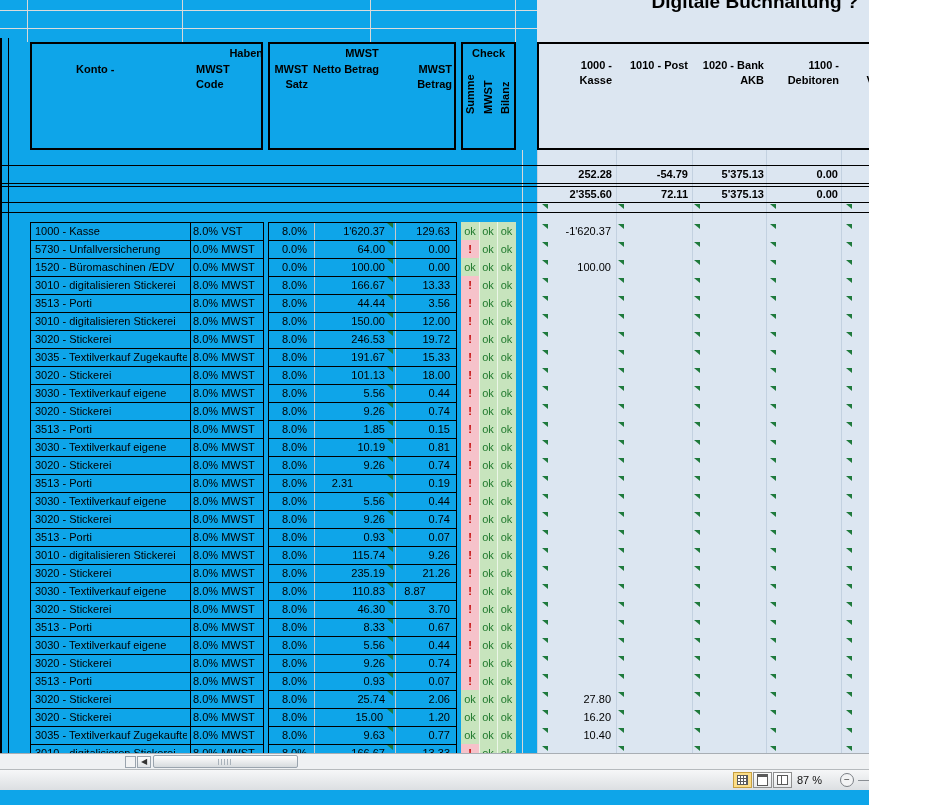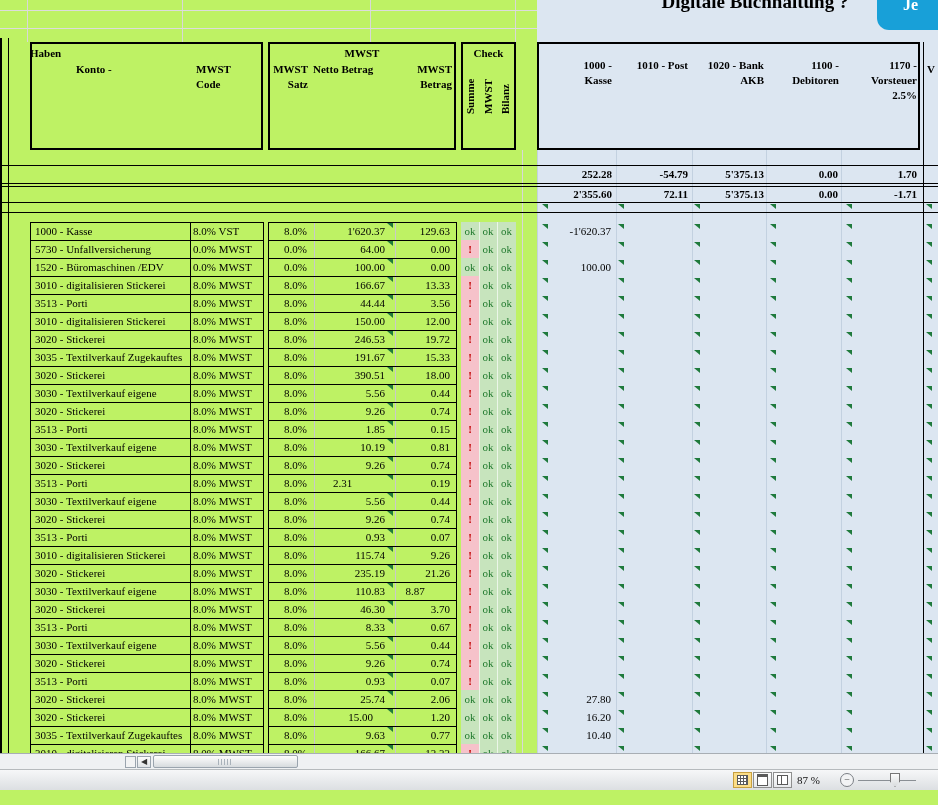--- a/index.html
+++ b/index.html
@@ -3,8 +3,8 @@
 <meta charset="utf-8">
 <style>
   html,body{margin:0;padding:0;background:#fff;}
-  #canvas{position:relative;width:938px;height:805px;overflow:hidden;
-          font-family:Liberation Serif, serif;background:#bef264;}
+  #canvas{position:relative;width:869px;height:805px;overflow:hidden;
+          font-family:Liberation Sans, sans-serif;background:#0ea5e9;}
   .abs{position:absolute;}
   
   #blue-region{left:537px;top:0;width:406px;height:753px;background:#dce6f1;}

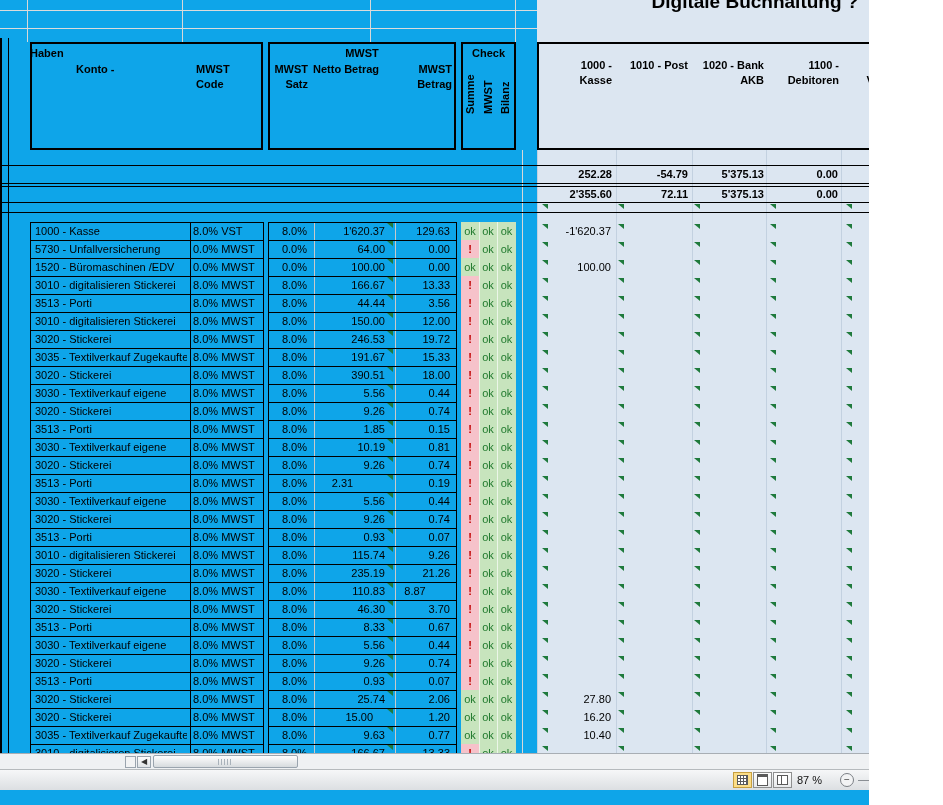--- a/index.html
+++ b/index.html
@@ -100,7 +100,7 @@
   <div class="abs hdrbox" style="left:461px;top:42px;width:55px;height:108px;"></div>
   <div class="abs hdrbox" style="left:537px;top:42px;width:383px;height:108px;"></div>
 
-  <div class="abs lbl" style="left:30px;top:46px;width:233px;text-align:left;">Haben</div>
+  <div class="abs lbl" style="left:30px;top:46px;width:233px;text-align:right;">Haben</div>
   <div class="abs lbl" style="left:36px;top:62px;margin-left:40px;">Konto -</div>
   <div class="abs lbl" style="left:196px;top:62px;width:62px;">MWST
 Code</div>

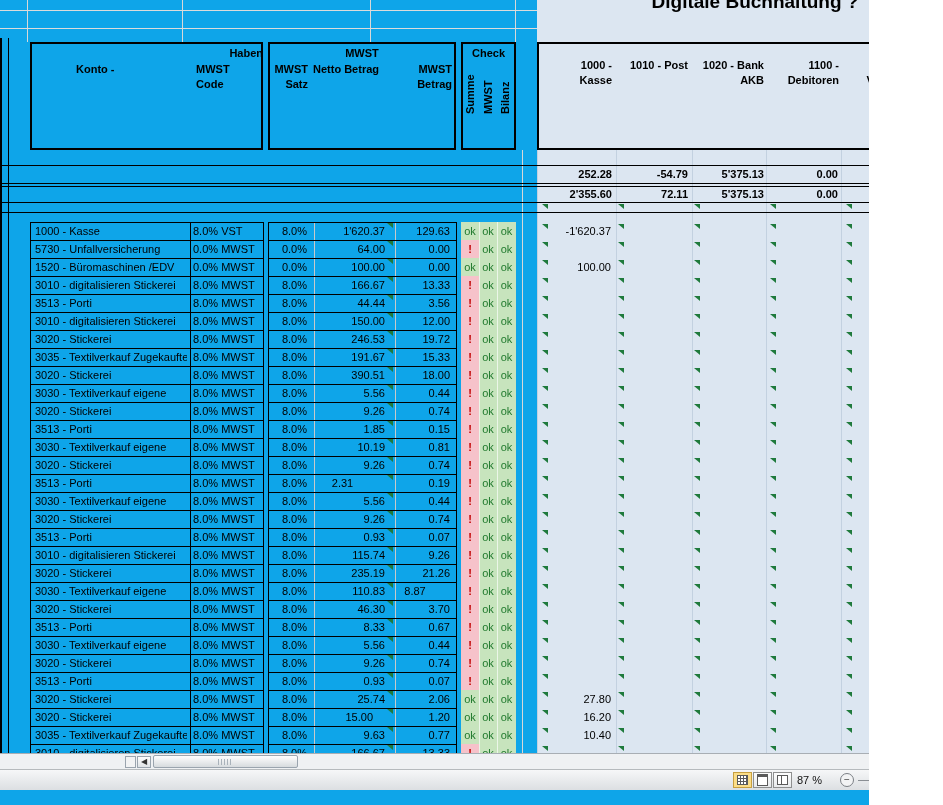--- a/index.html
+++ b/index.html
@@ -337,7 +337,7 @@
       <div class="cell" style="left:35px;width:152px;overflow:hidden;">3020 - Stickerei</div>
       <div class="cell" style="left:193px;width:68px;">8.0% MWST</div>
       <div class="cell num" style="left:272px;width:35px;">8.0%</div>
-      <div class="cell num" style="left:300px;width:85px;">390.51</div>
+      <div class="cell num" style="left:300px;width:85px;">101.13</div>
       <span class="tri tri-netto"></span>
       <div class="cell num" style="left:380px;width:70px;">18.00</div>
       <div class="chk chk-s alert">!</div>

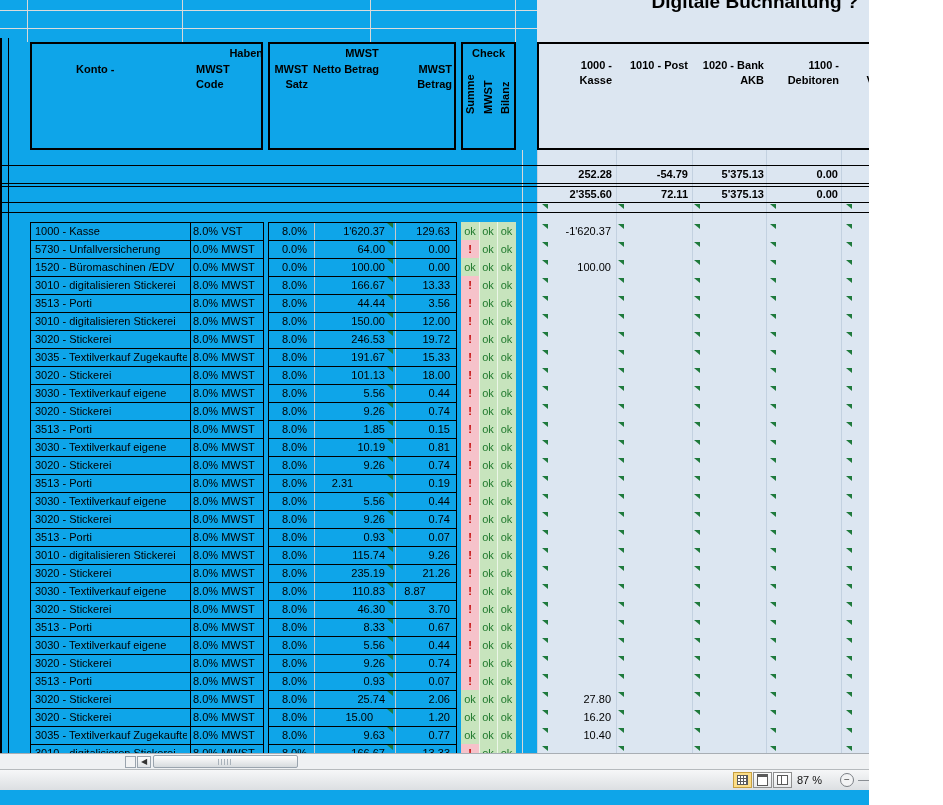--- a/index.html
+++ b/index.html
@@ -736,7 +736,7 @@
       <div class="cell" style="left:35px;width:152px;overflow:hidden;">3020 - Stickerei</div>
       <div class="cell" style="left:193px;width:68px;">8.0% MWST</div>
       <div class="cell num" style="left:272px;width:35px;">8.0%</div>
-      <div class="cell num" style="left:288px;width:85px;">15.00</div>
+      <div class="cell num" style="left:298px;width:85px;">15.00</div>
       <span class="tri tri-netto"></span>
       <div class="cell num" style="left:380px;width:70px;">1.20</div>
       <div class="chk chk-s">ok</div>

